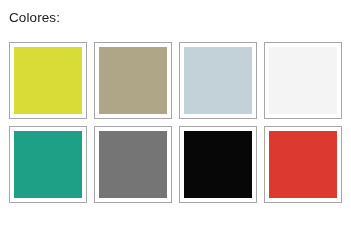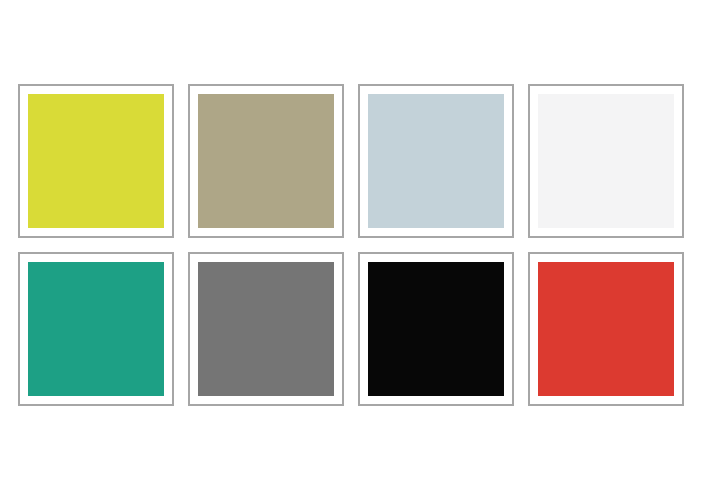--- a/index.html
+++ b/index.html
@@ -62,6 +62,7 @@
 
 <div class="panel" style="background: rgb(255, 255, 255);">
 
+  <div class="panel-label" style="color: rgb(27, 27, 27);">Colores:</div>
 
   <div class="swatch-grid">
 

